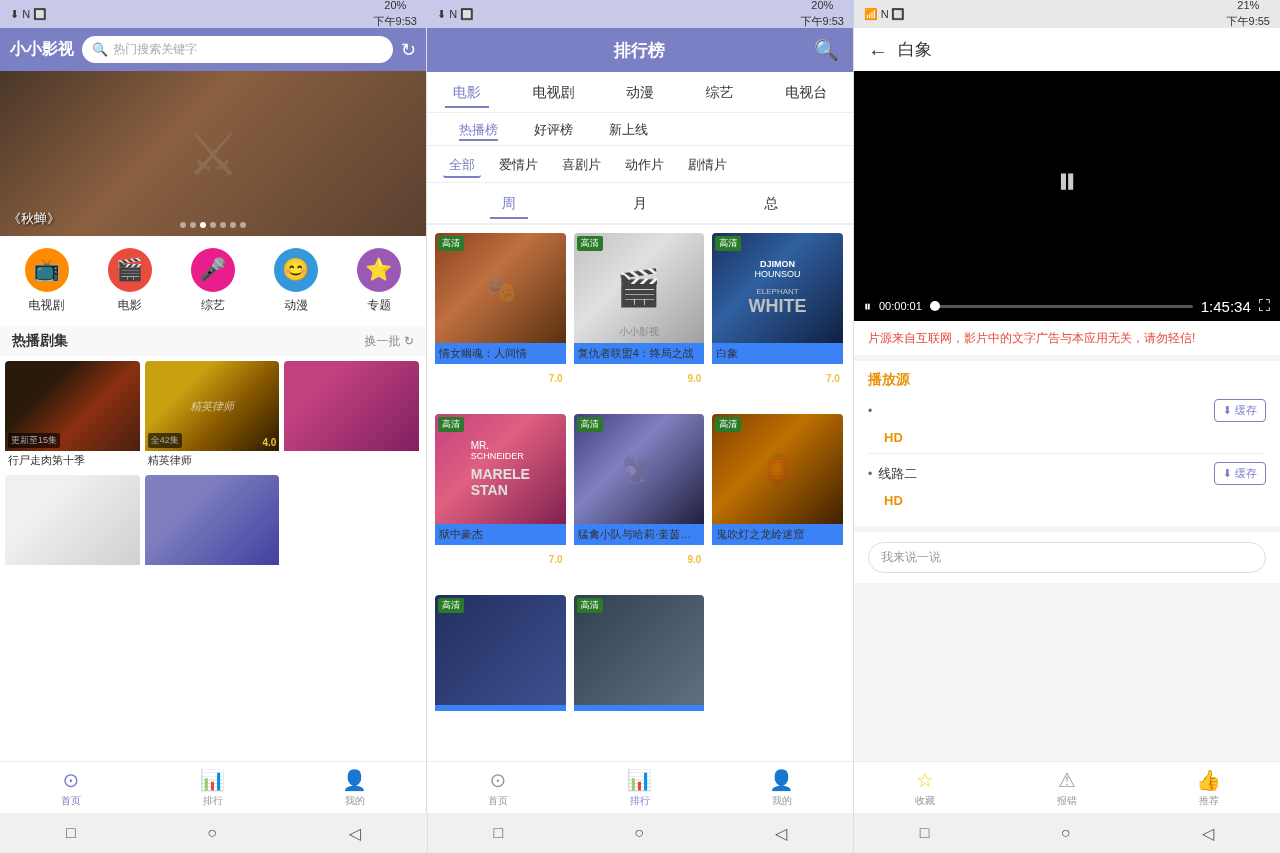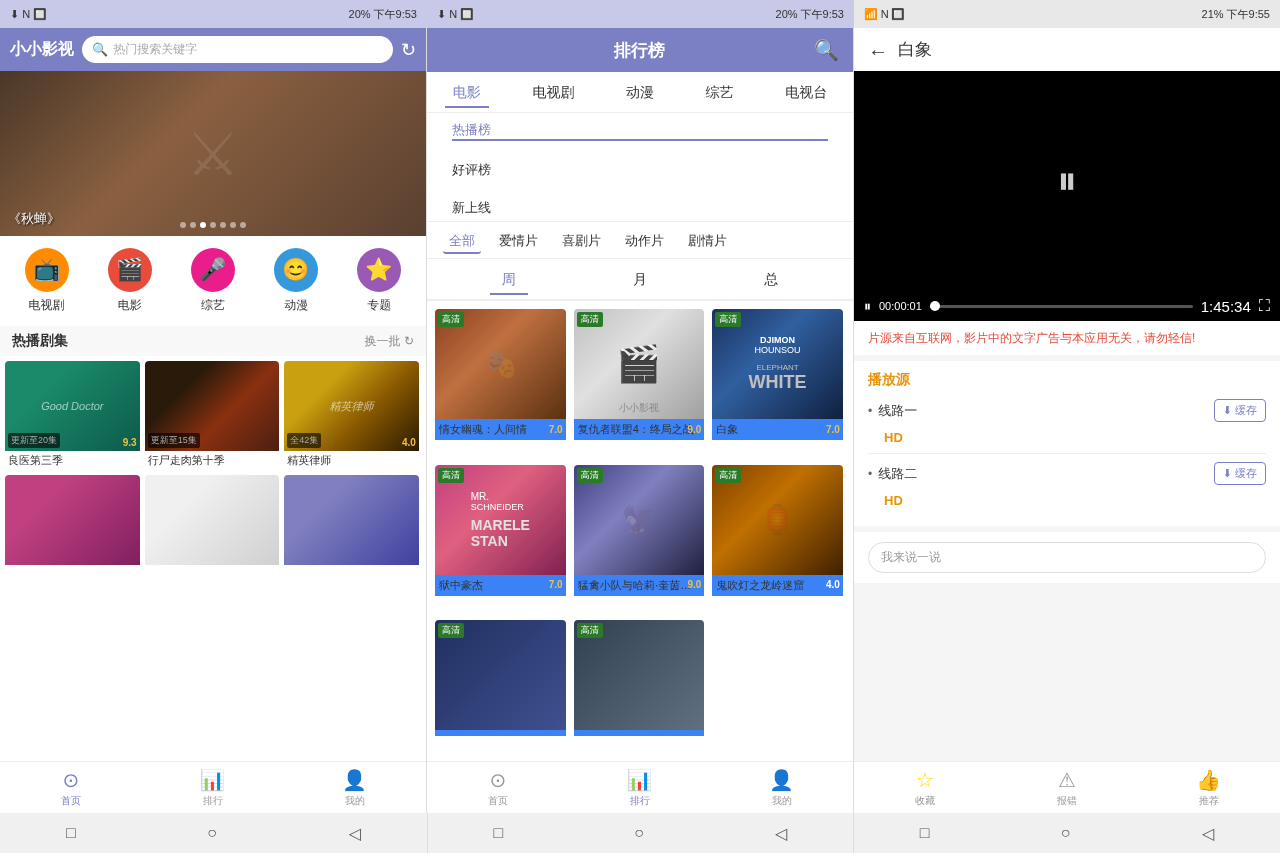--- a/index.html
+++ b/index.html
@@ -31,7 +31,7 @@
     .status-bar-left { width: 427px; background: #c8c8e8; }
     .status-bar-mid { width: 427px; background: #c8c8e8; }
     .status-bar-right { width: 426px; background: #e8e8e8; }
-    .status-info { display: flex; align-items: center; gap: 3px; }
+    .status-info { display: flex; align-items: center; gap: 3px; flex-direction: column; }
 
     
     .main-content {

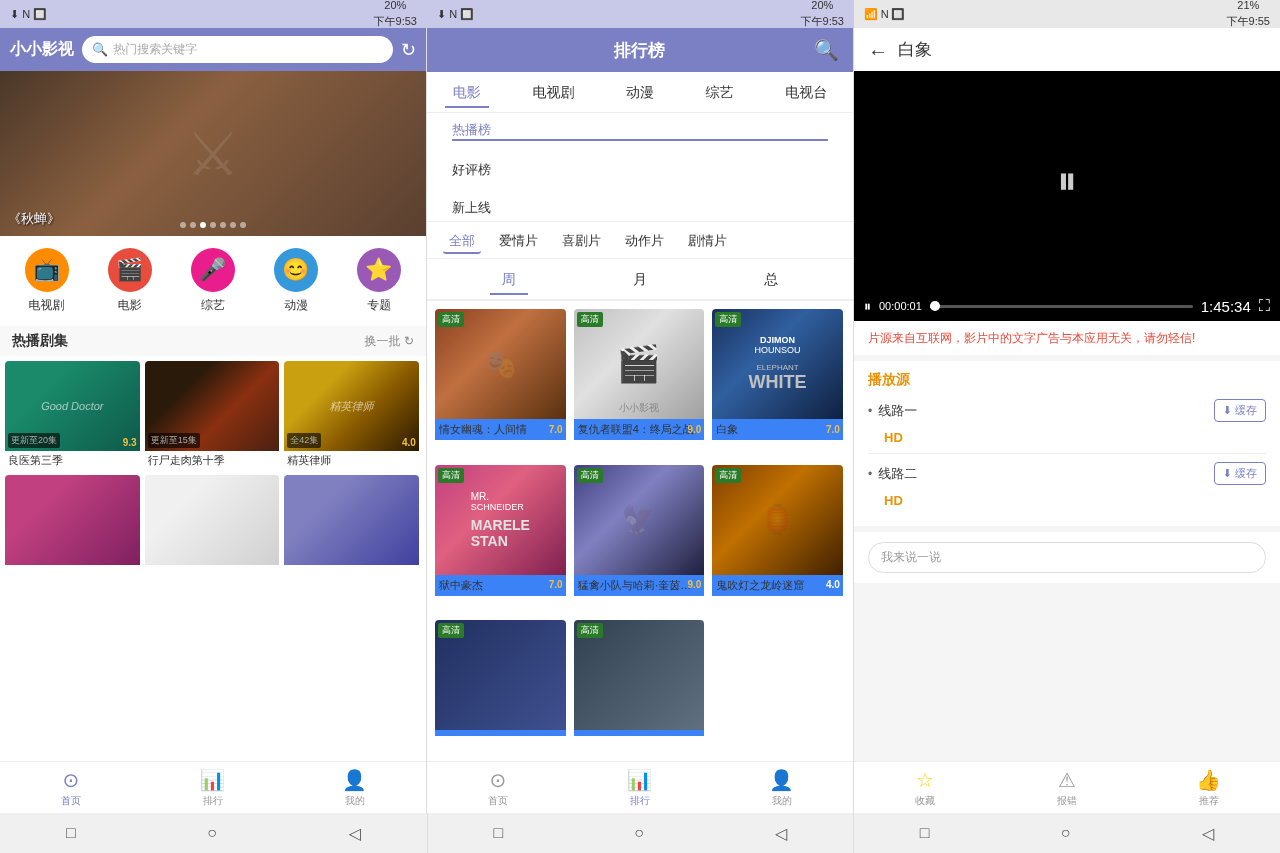--- a/index.html
+++ b/index.html
@@ -296,10 +296,9 @@
 
     .rank-tabs-2 {
       display: flex;
-      gap: 20px;
-      padding: 8px 25px 4px;
+      gap: 36px;
+      padding: 8px 32px 4px;
       border-bottom: 1px solid #eee;
-      flex-direction: column;
     }
     .rank-tab-2 {
       font-size: 13px;

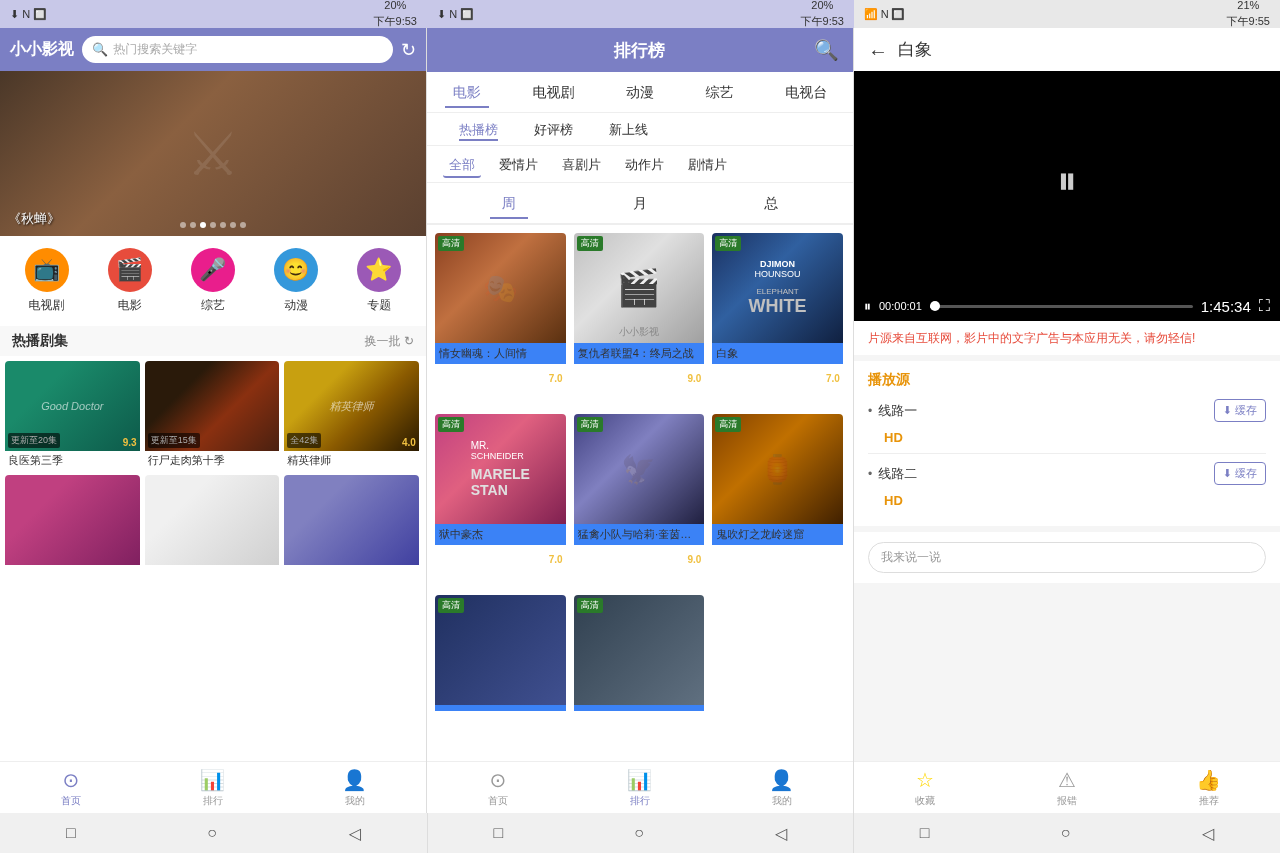--- a/index.html
+++ b/index.html
@@ -640,12 +640,6 @@
     </div>
 
     <div class="drama-grid">
-      <div class="drama-card">
-        <div class="drama-thumb drama-good-doctor drama-thumb-inner">Good Doctor</div>
-        <div class="drama-badge">更新至20集</div>
-        <div class="drama-score">9.3</div>
-        <div class="drama-title">良医第三季</div>
-      </div>
       <div class="drama-card">
         <div class="drama-thumb drama-walking-dead drama-thumb-inner"></div>
         <div class="drama-badge">更新至15集</div>

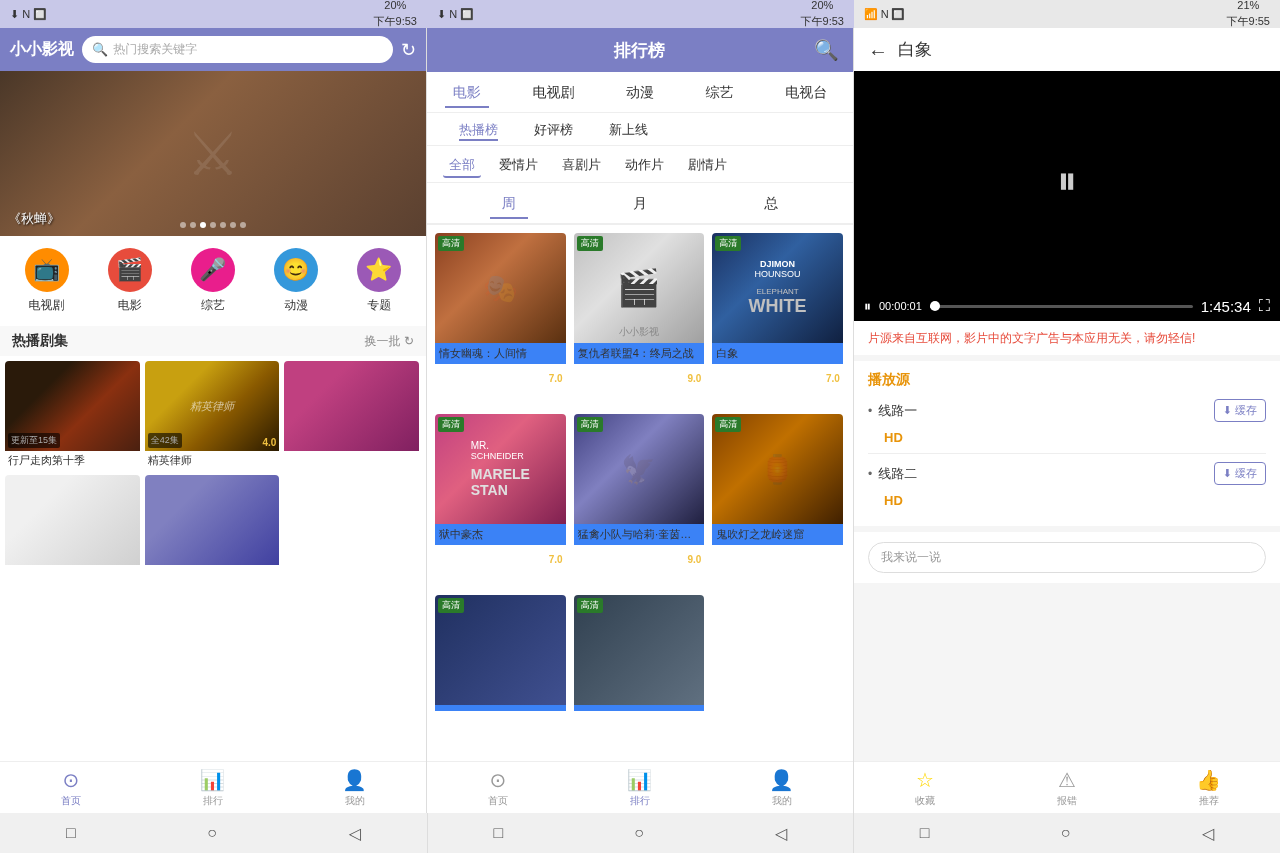--- a/index.html
+++ b/index.html
@@ -844,7 +844,6 @@
 
       <div class="source-row">
         <span class="source-bullet">•</span>
-        <span class="source-name">线路一</span>
         <div class="cache-btn">
           <span>⬇</span>
           <span>缓存</span>

